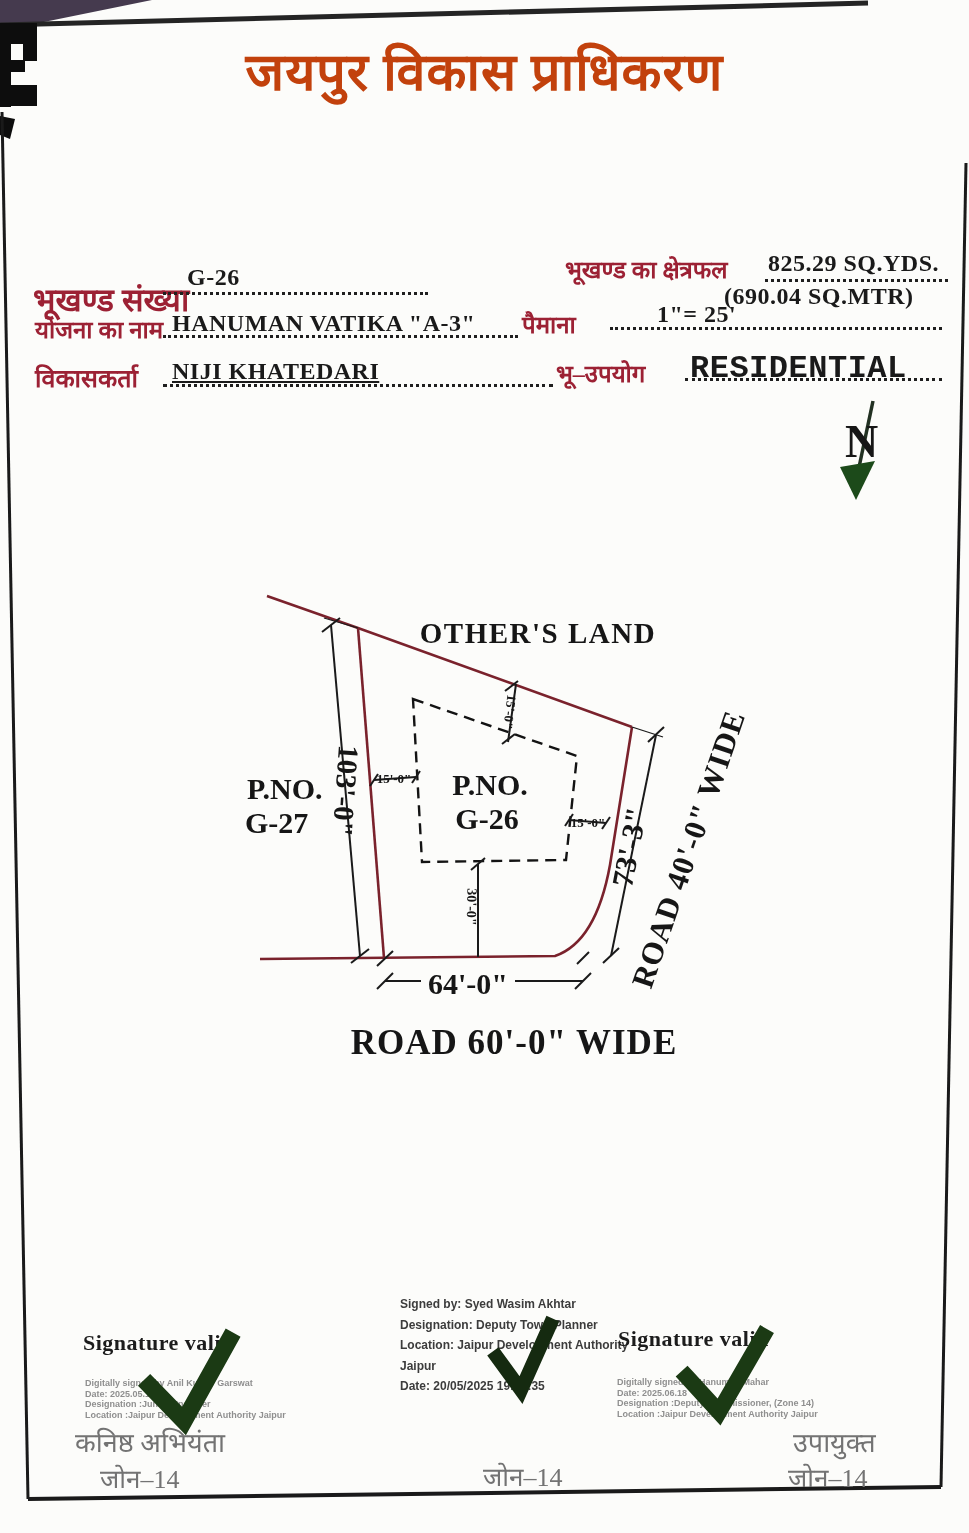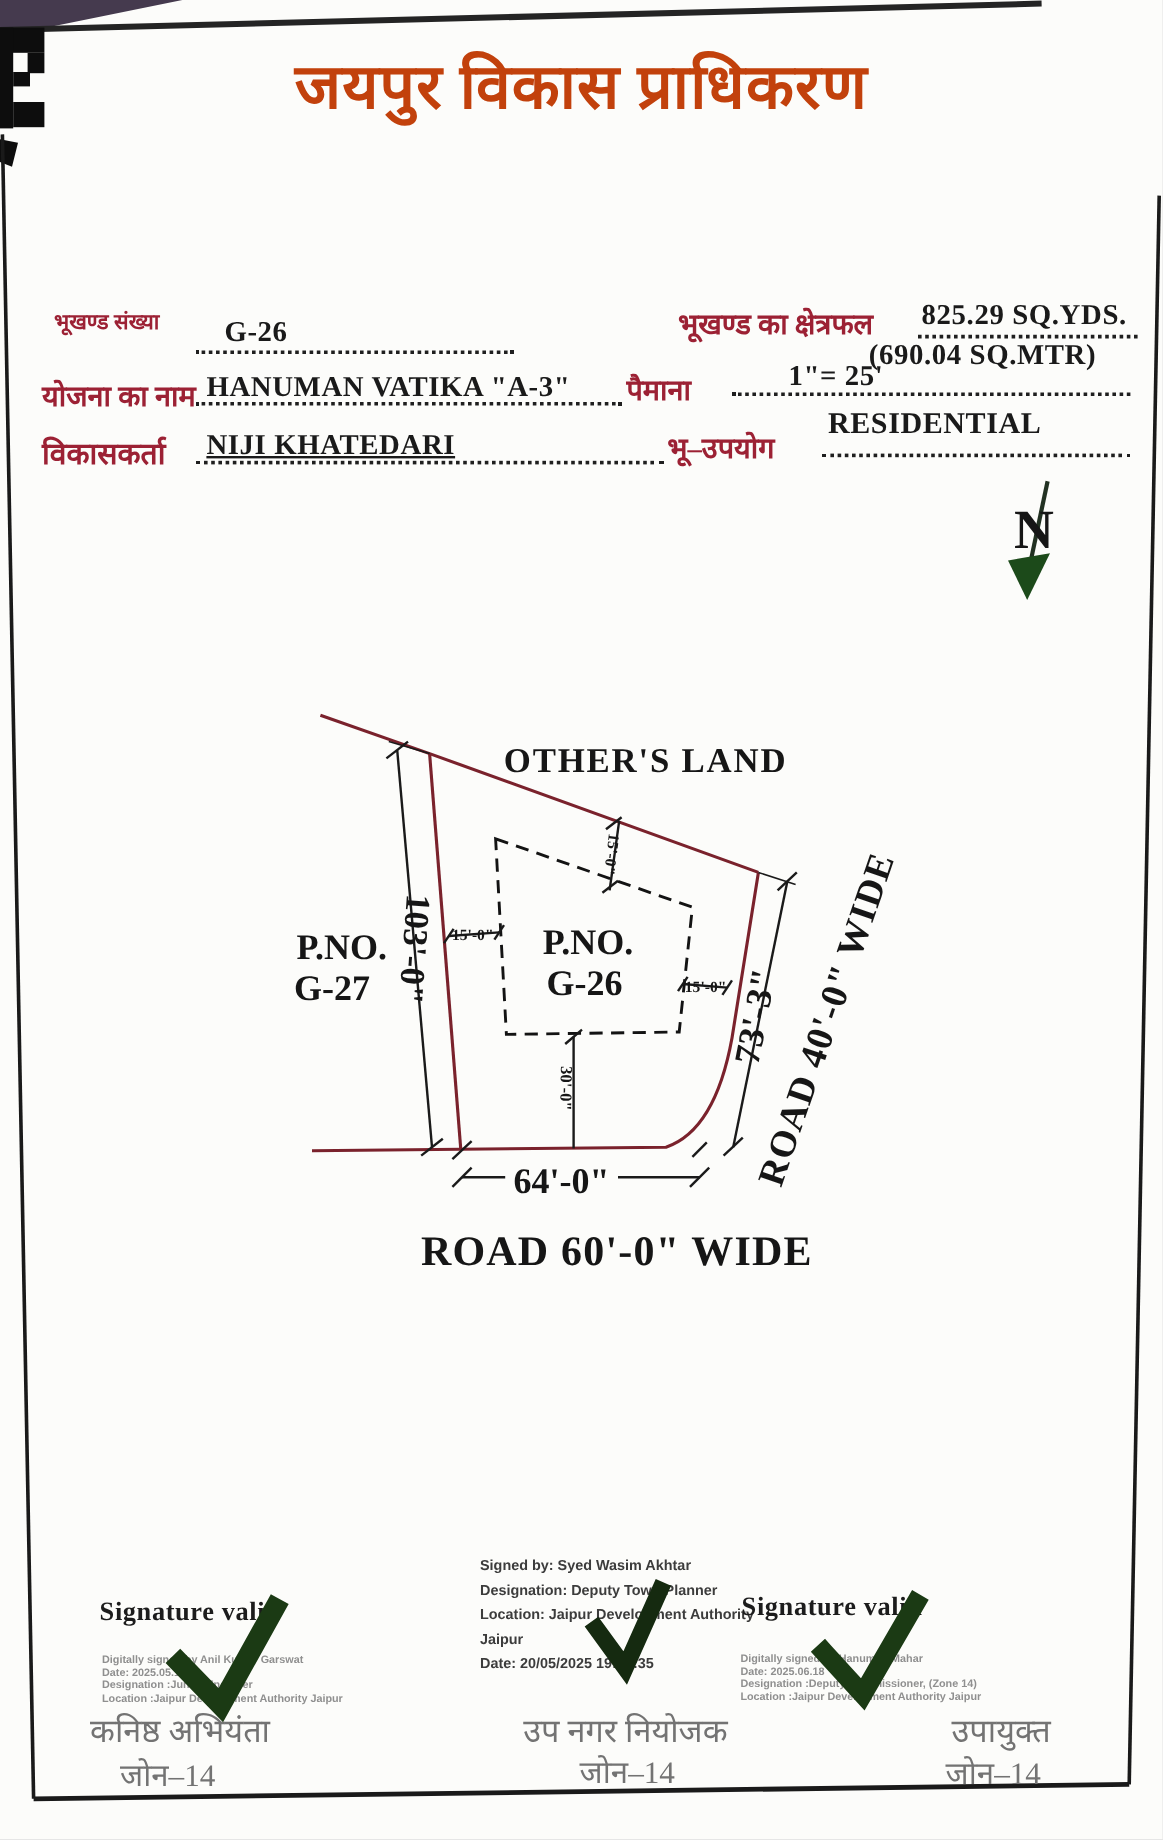--- a/index.html
+++ b/index.html
@@ -118,7 +118,7 @@
 
   <div class="abs hdr-title" style="z-index:2;">जयपुर विकास प्राधिकरण</div>
 
-  <div class="abs flabel" style="left:33px;top:255px;font-size:18px;z-index:2;margin-left:12px;">भूखण्ड संख्या</div>
+  <div class="abs flabel" style="left:33px;top:277px;font-size:32px;z-index:2;">भूखण्ड संख्या</div>
   <div class="abs fvalue" style="left:187px;top:264px;z-index:3;">G-26</div>
   <div class="abs dots" style="left:163px;top:292px;width:265px;z-index:2;"></div>
 

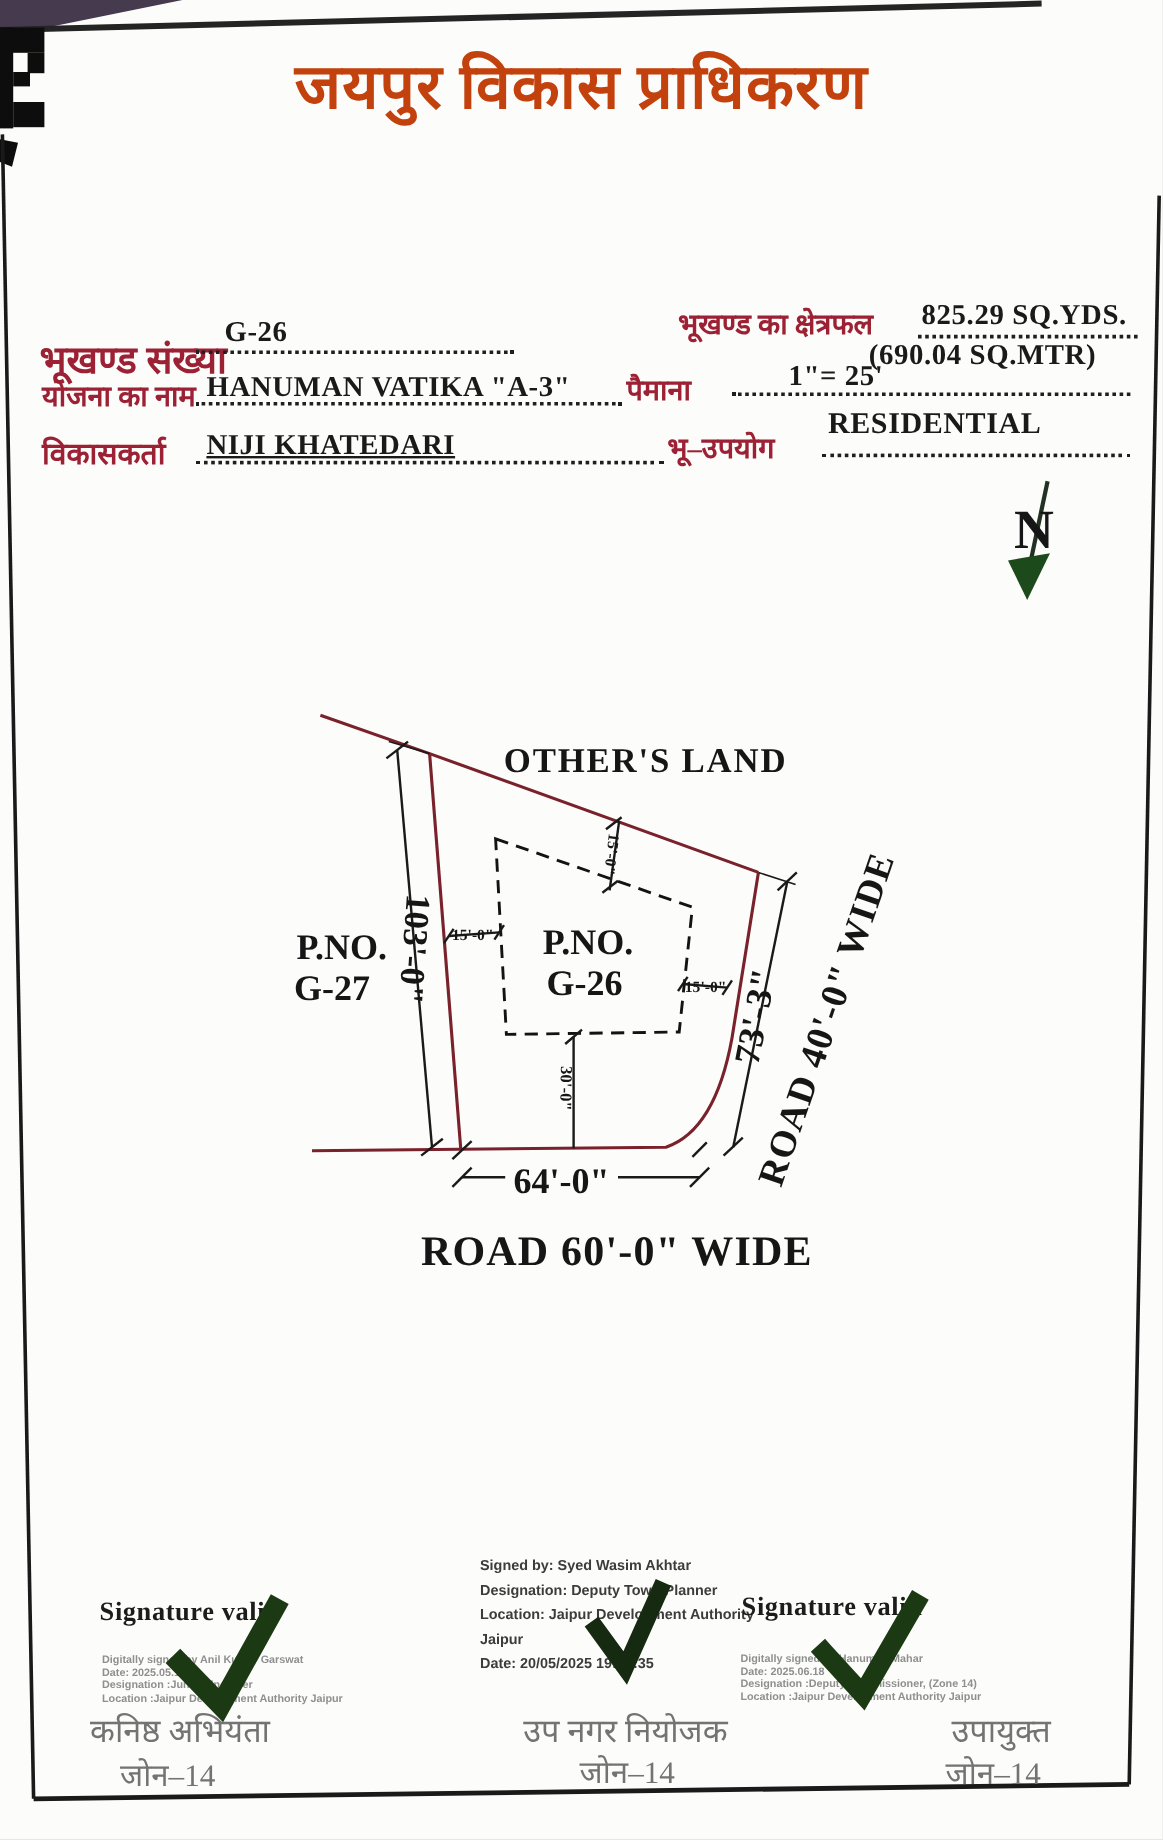--- a/index.html
+++ b/index.html
@@ -140,7 +140,7 @@
   <div class="abs dots" style="left:163px;top:384px;width:390px;z-index:2;"></div>
 
   <div class="abs flabel" style="left:556px;top:356px;z-index:2;">भू–उपयोग</div>
-  <div class="abs fvalue" style="left:690px;top:340px;font-size:25px;z-index:3;">RESIDENTIAL</div>
+  <div class="abs fvalue" style="left:690px;top:350px;font-size:32px;z-index:3;font-family:Liberation Mono, monospace;">RESIDENTIAL</div>
   <div class="abs dots" style="left:685px;top:378px;width:257px;z-index:2;"></div>
 
   <div class="abs sig-valid" style="left:83px;top:1330px;z-index:2;">Signature valid</div>

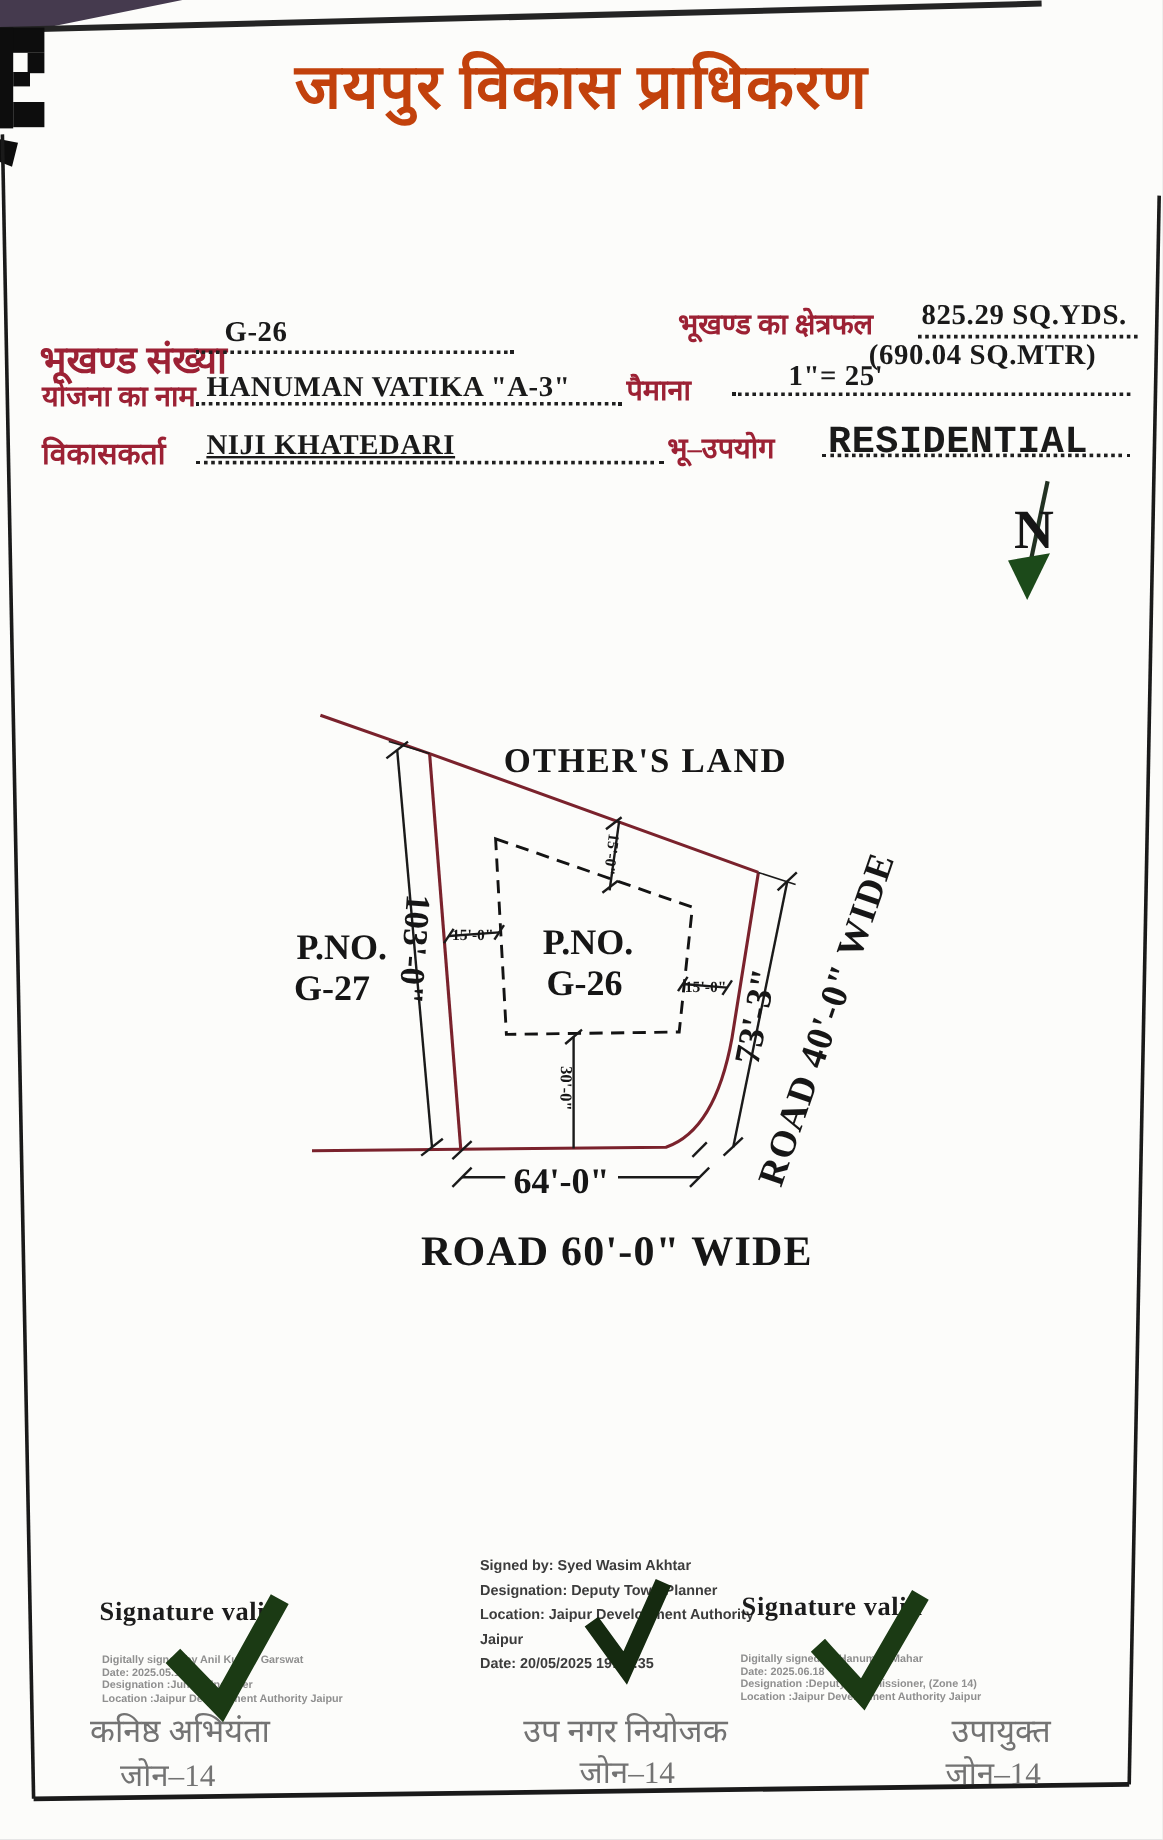--- a/index.html
+++ b/index.html
@@ -160,7 +160,6 @@
     <div class="sig-small-dark">Jaipur</div>
     <div class="sig-small-dark">Date: 20/05/2025 19:37:35</div>
   </div>
-  <div class="abs sig-hindi" style="left:436px;top:1423px;z-index:2;">उप नगर नियोजक</div>
   <div class="abs sig-hindi" style="left:483px;top:1458px;font-size:26px;z-index:2;">जोन–14</div>
 
   <div class="abs sig-valid" style="left:618px;top:1326px;z-index:2;">Signature valid</div>

